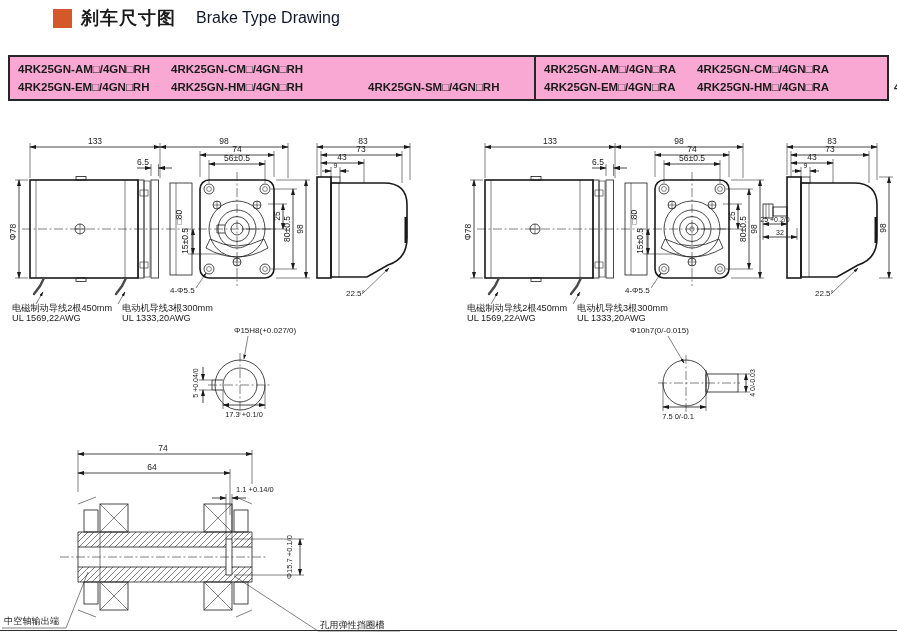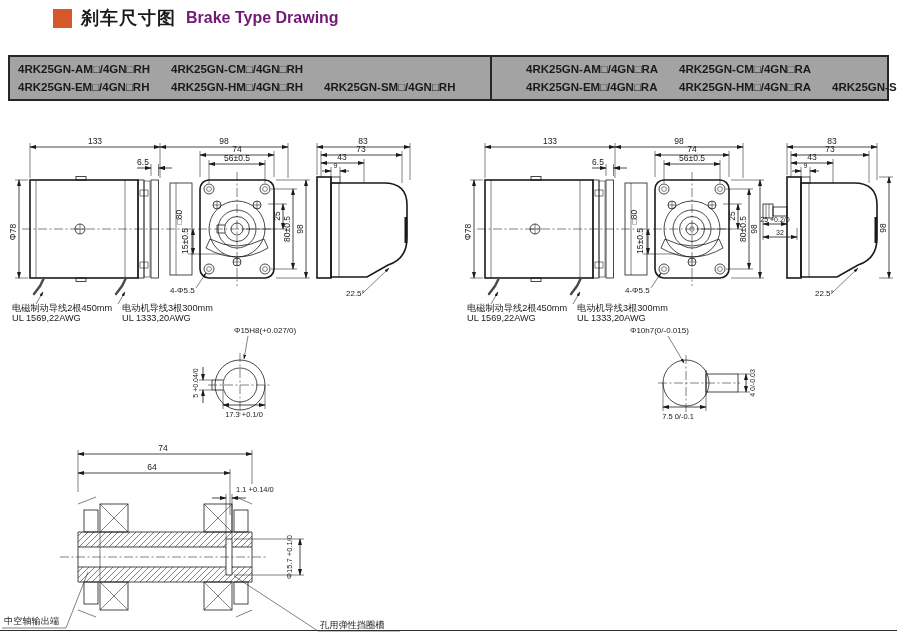--- a/index.html
+++ b/index.html
@@ -9,7 +9,7 @@
   .hdr{position:absolute;left:8px;top:6px;display:flex;align-items:center;padding-left:45px;}
   .hdr .sq{width:19px;height:19px;margin-right:9px;}
   .hdr .zh{font-size:18px;font-weight:bold;letter-spacing:1px;}
-  .hdr .en{font-size:16px;font-weight:bold;margin-left:10px;color:#701a75;}
+  .hdr .en{font-size:16px;font-weight:normal;margin-left:20px;color:#0f172a;}
   
   .mtable{position:absolute;left:8px;top:55px;width:877px;height:42px;
           border:2px solid #262626;background:#a3a3a3;display:flex;gap:26px;}

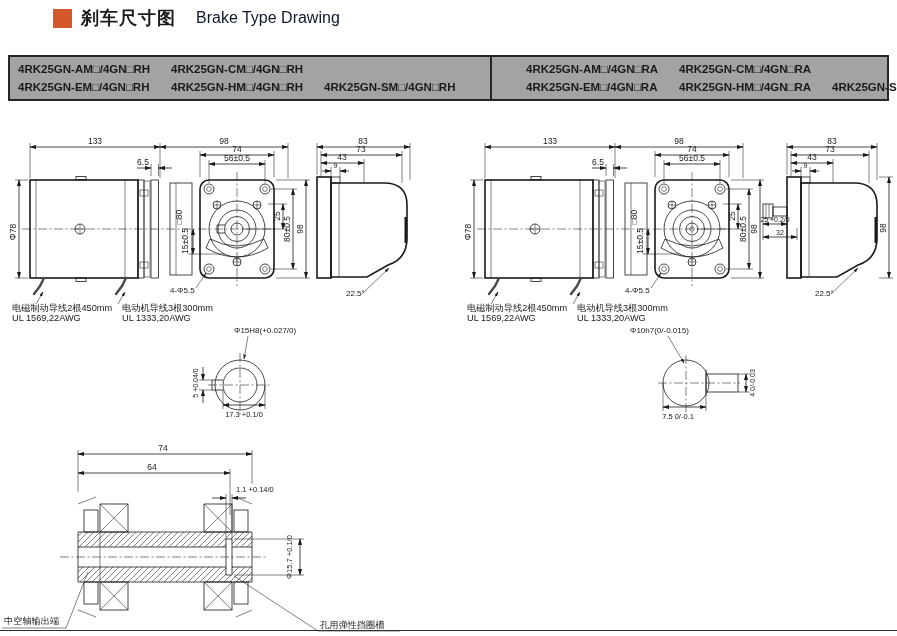--- a/index.html
+++ b/index.html
@@ -12,7 +12,7 @@
   .hdr .en{font-size:16px;font-weight:normal;margin-left:20px;color:#0f172a;}
   
   .mtable{position:absolute;left:8px;top:55px;width:877px;height:42px;
-          border:2px solid #262626;background:#a3a3a3;display:flex;gap:26px;}
+          border:2px solid #262626;background:#f9a8d4;display:flex;}
   .mcol{flex:1;padding:3px 6px 0 8px;}
   .mcol.first{border-right:2px solid #262626;}
   .mrow{display:flex;height:18px;align-items:center;}

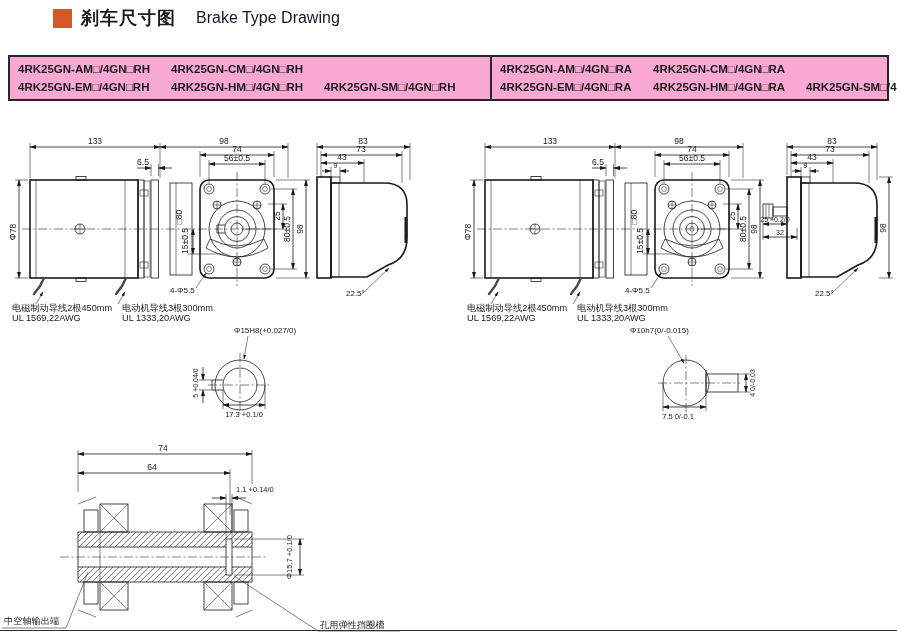--- a/index.html
+++ b/index.html
@@ -17,7 +17,7 @@
   .mcol.first{border-right:2px solid #262626;}
   .mrow{display:flex;height:18px;align-items:center;}
   .mcell{width:153px;font-size:11.5px;font-weight:bold;white-space:nowrap;}
-  .mcell.wide{width:160px;}
+  .mcell.wide{width:160px;margin-left:44px;}
   svg{position:absolute;overflow:visible;}
   svg text{fill:#1a1a1a;}
   .d{font-size:8.5px;text-anchor:middle;}

